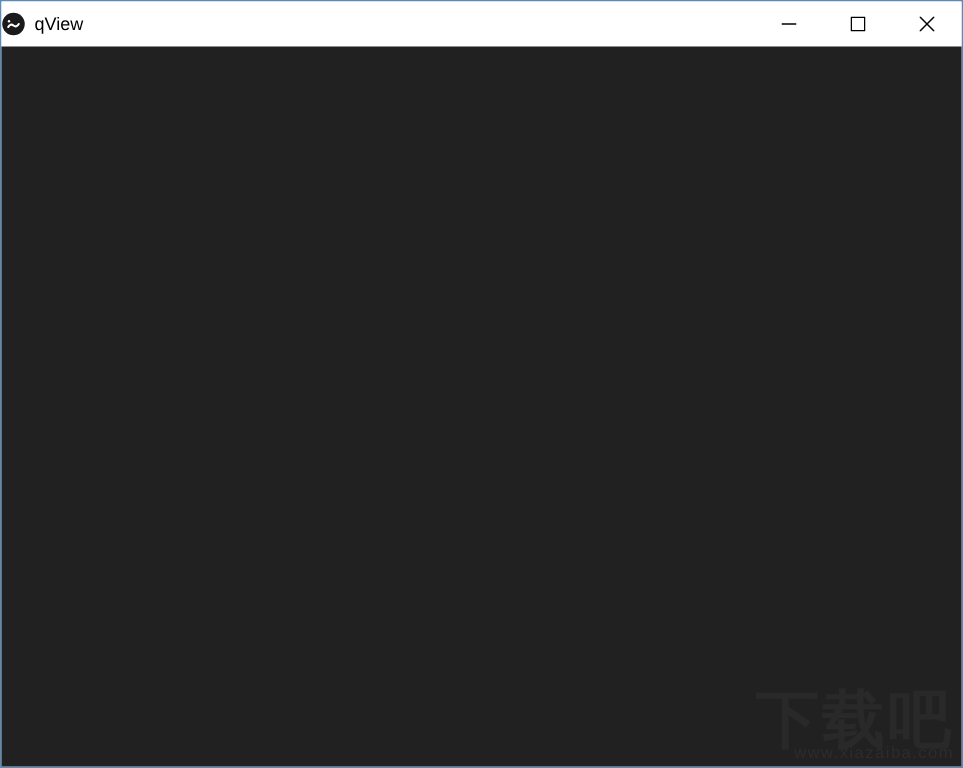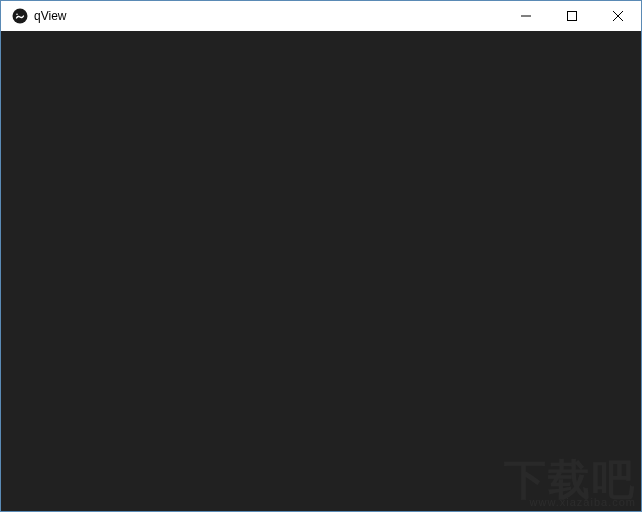--- a/index.html
+++ b/index.html
@@ -27,7 +27,7 @@
       background: #ffffff;
       display: flex;
       align-items: center;
-      padding-left: 11px;
+      padding-left: 0;
       user-select: none;
     }
     .app-icon {

